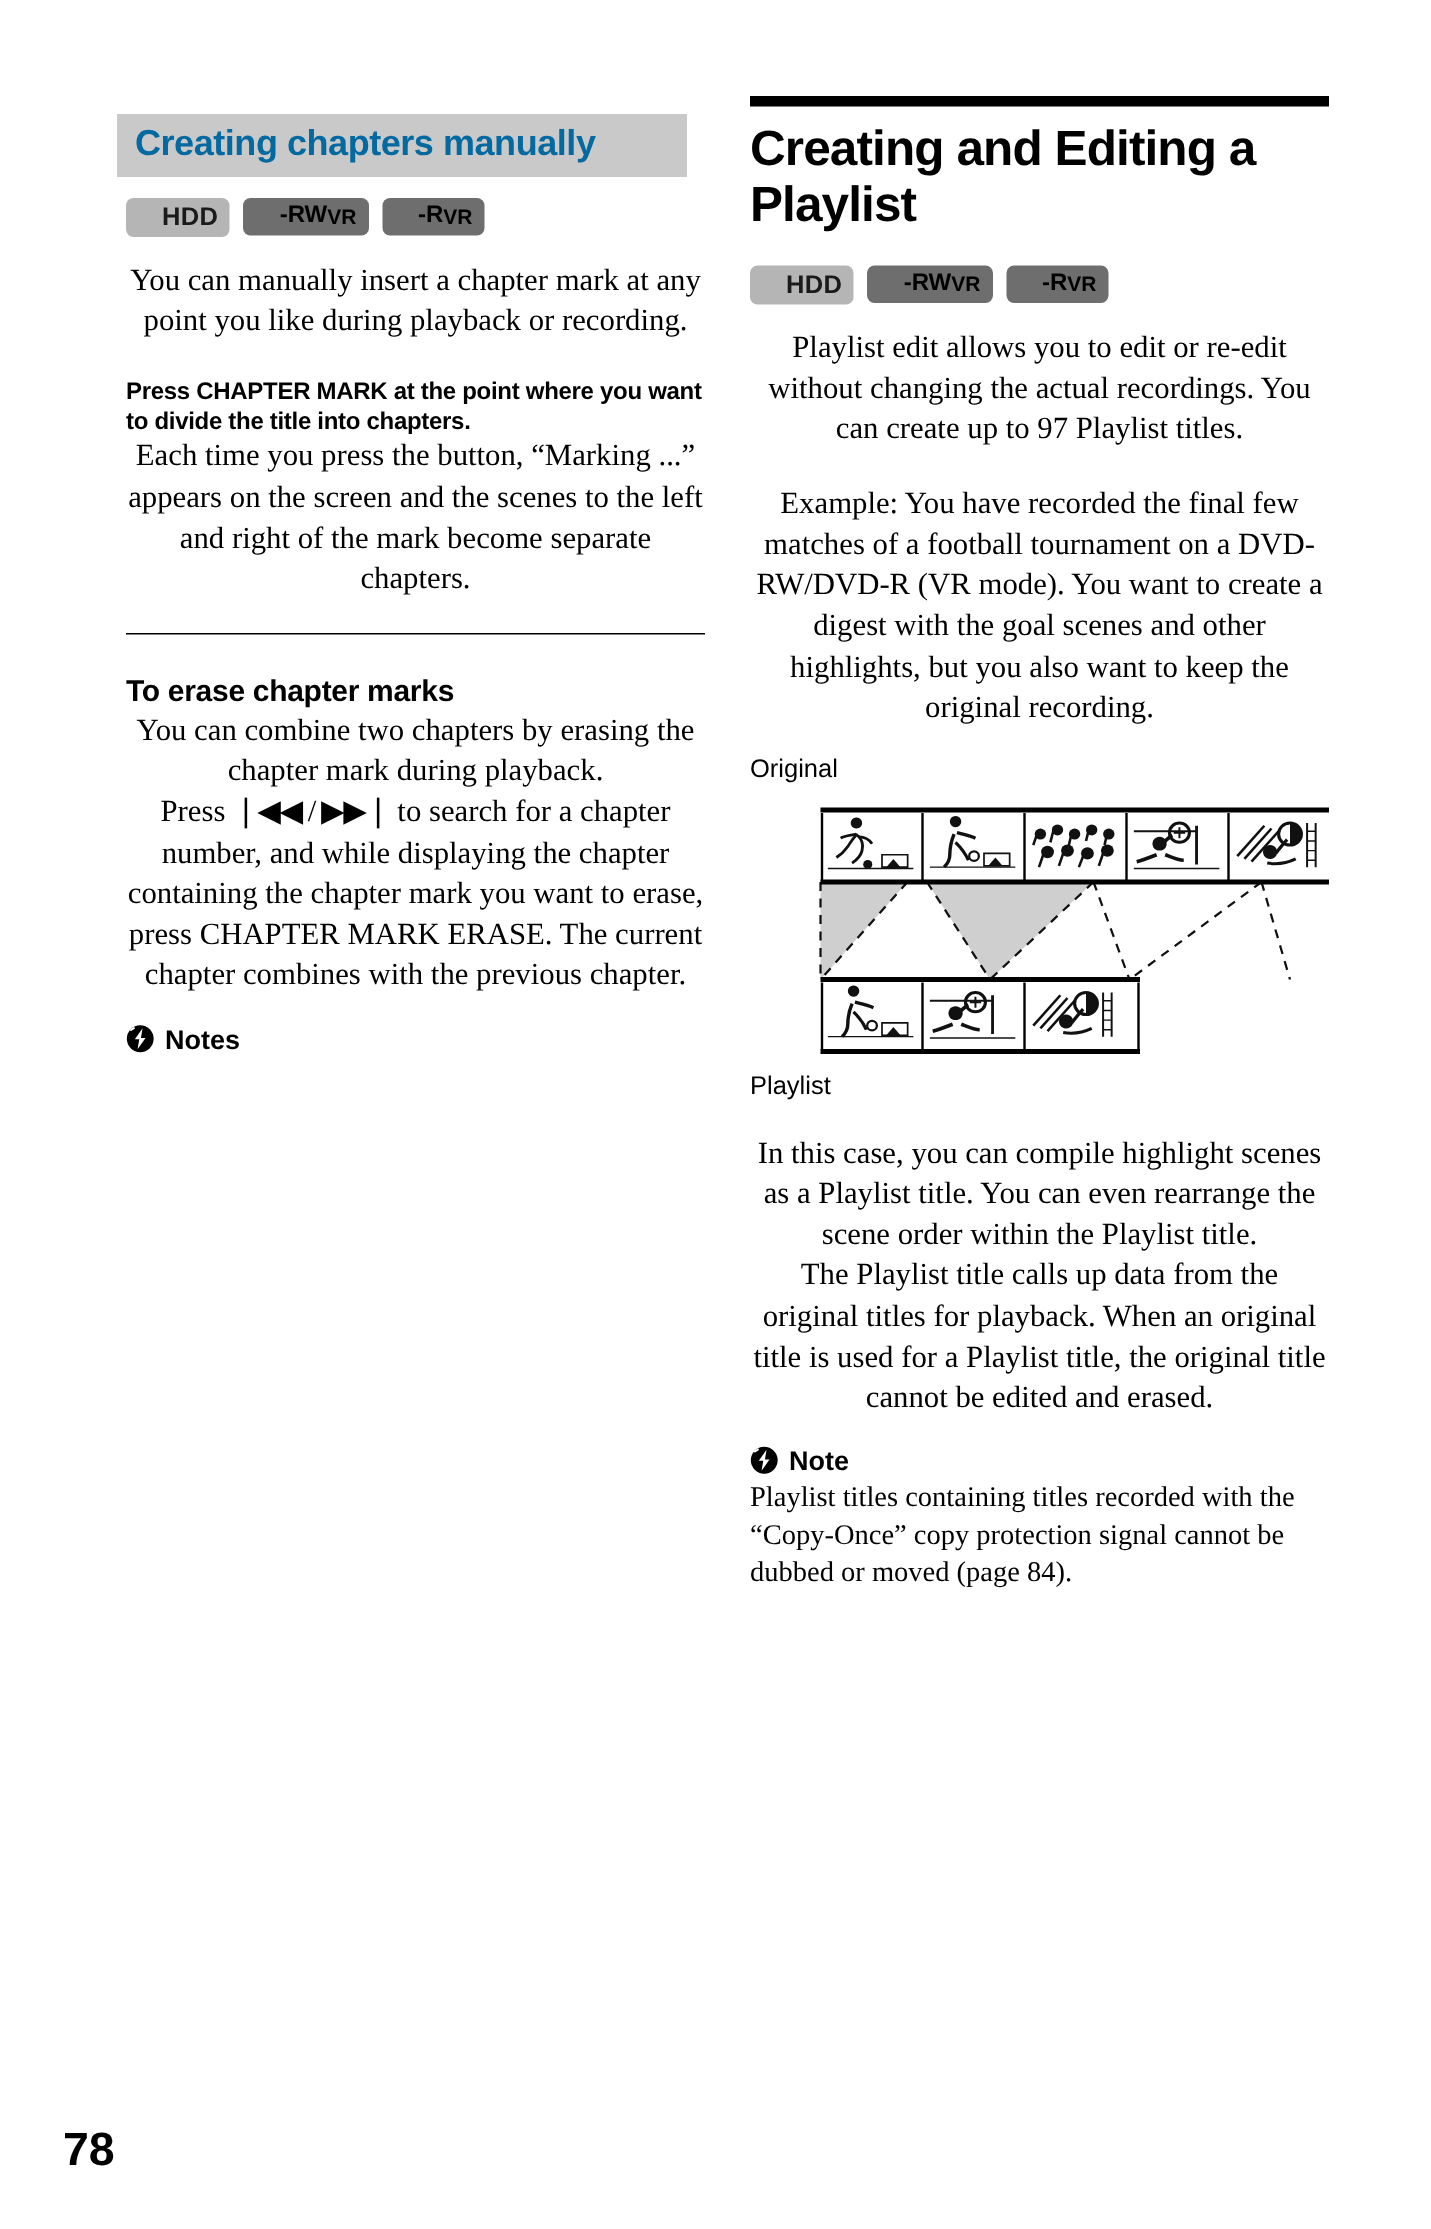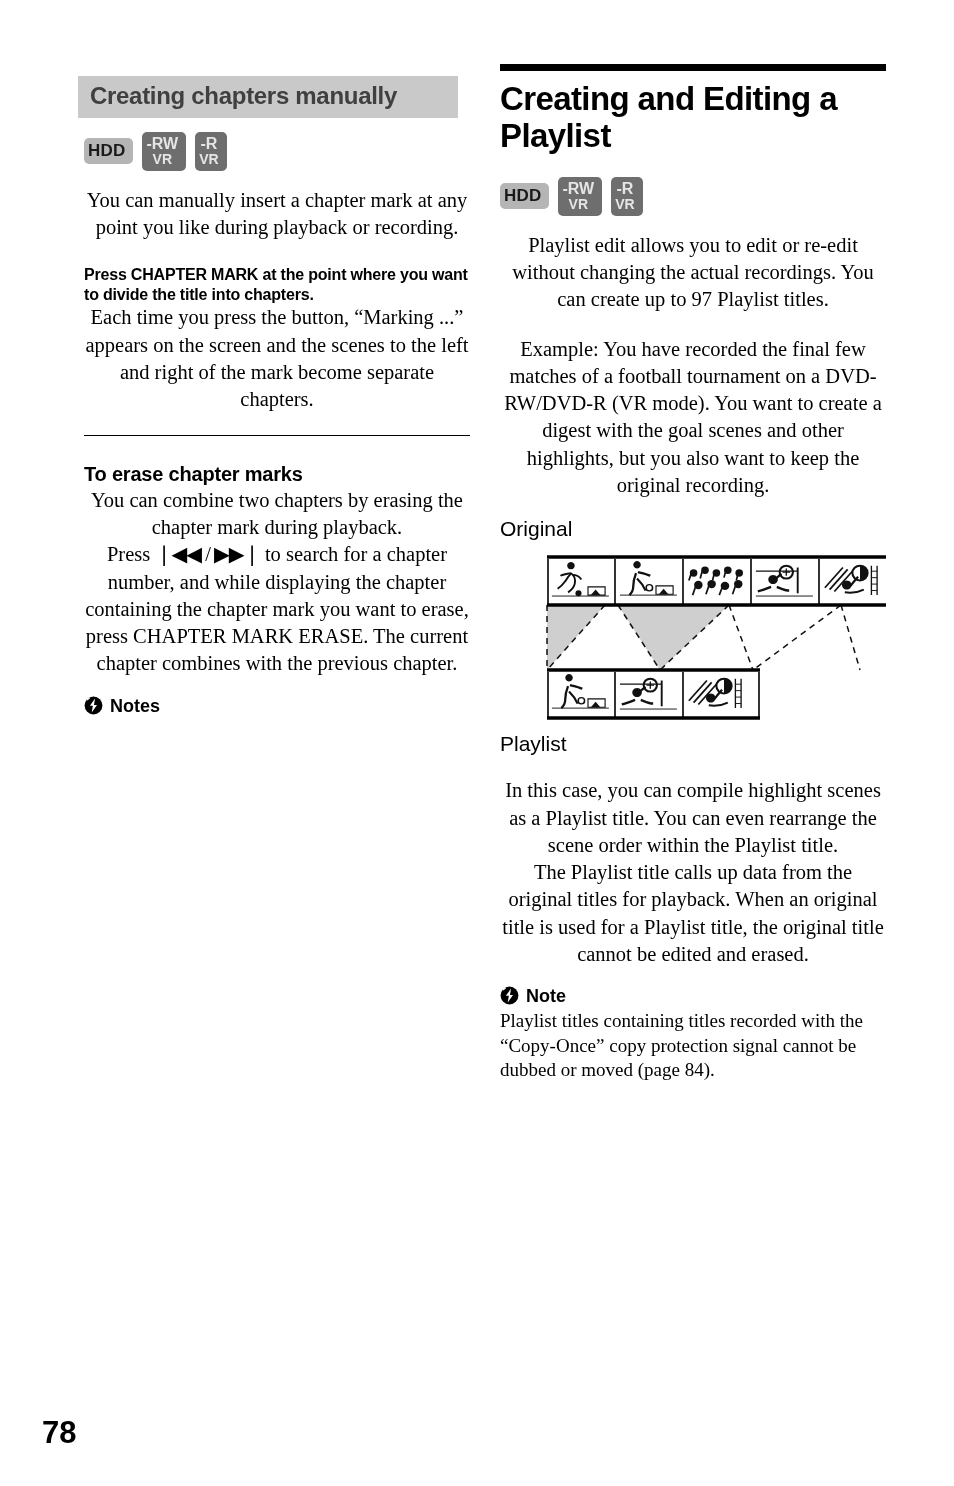--- a/index.html
+++ b/index.html
@@ -50,7 +50,7 @@
     font-size: 24px;
     letter-spacing: -0.3px;
     line-height: 1.08;
-    color: #404040;
+    color: #0369a1;
   }
 
   

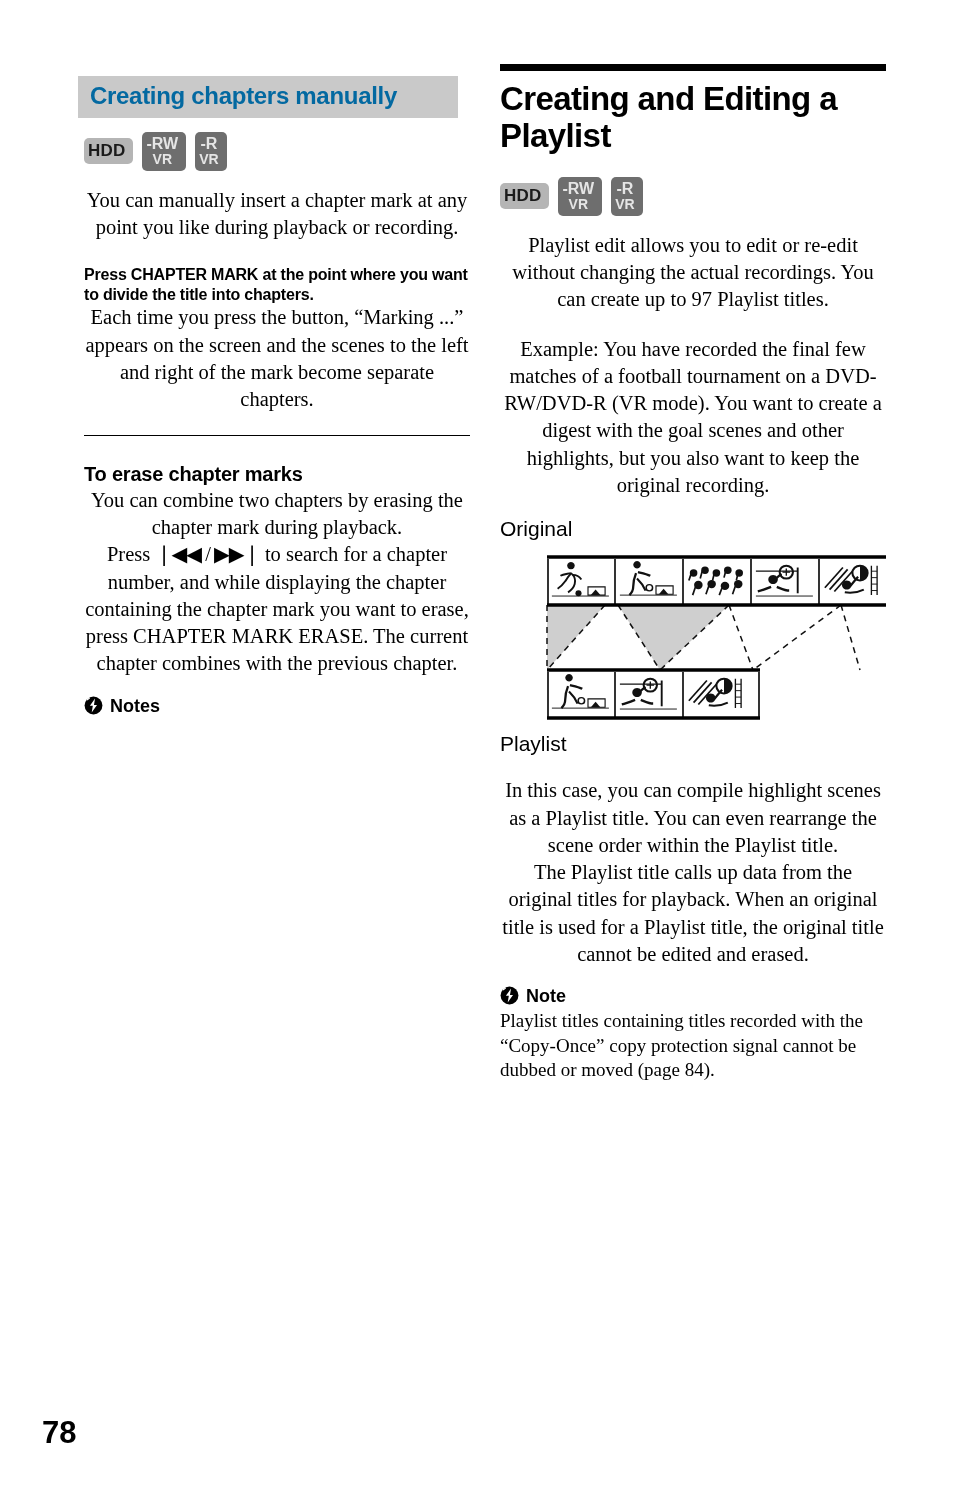--- a/index.html
+++ b/index.html
@@ -68,7 +68,7 @@
     font-family: "Liberation Sans", sans-serif;
     font-weight: bold;
     line-height: 1;
-    padding: 4px 8px 5px 4px;
+    padding: 4px 8px 5px 24px;
     white-space: nowrap;
   }
   .badge.hdd {

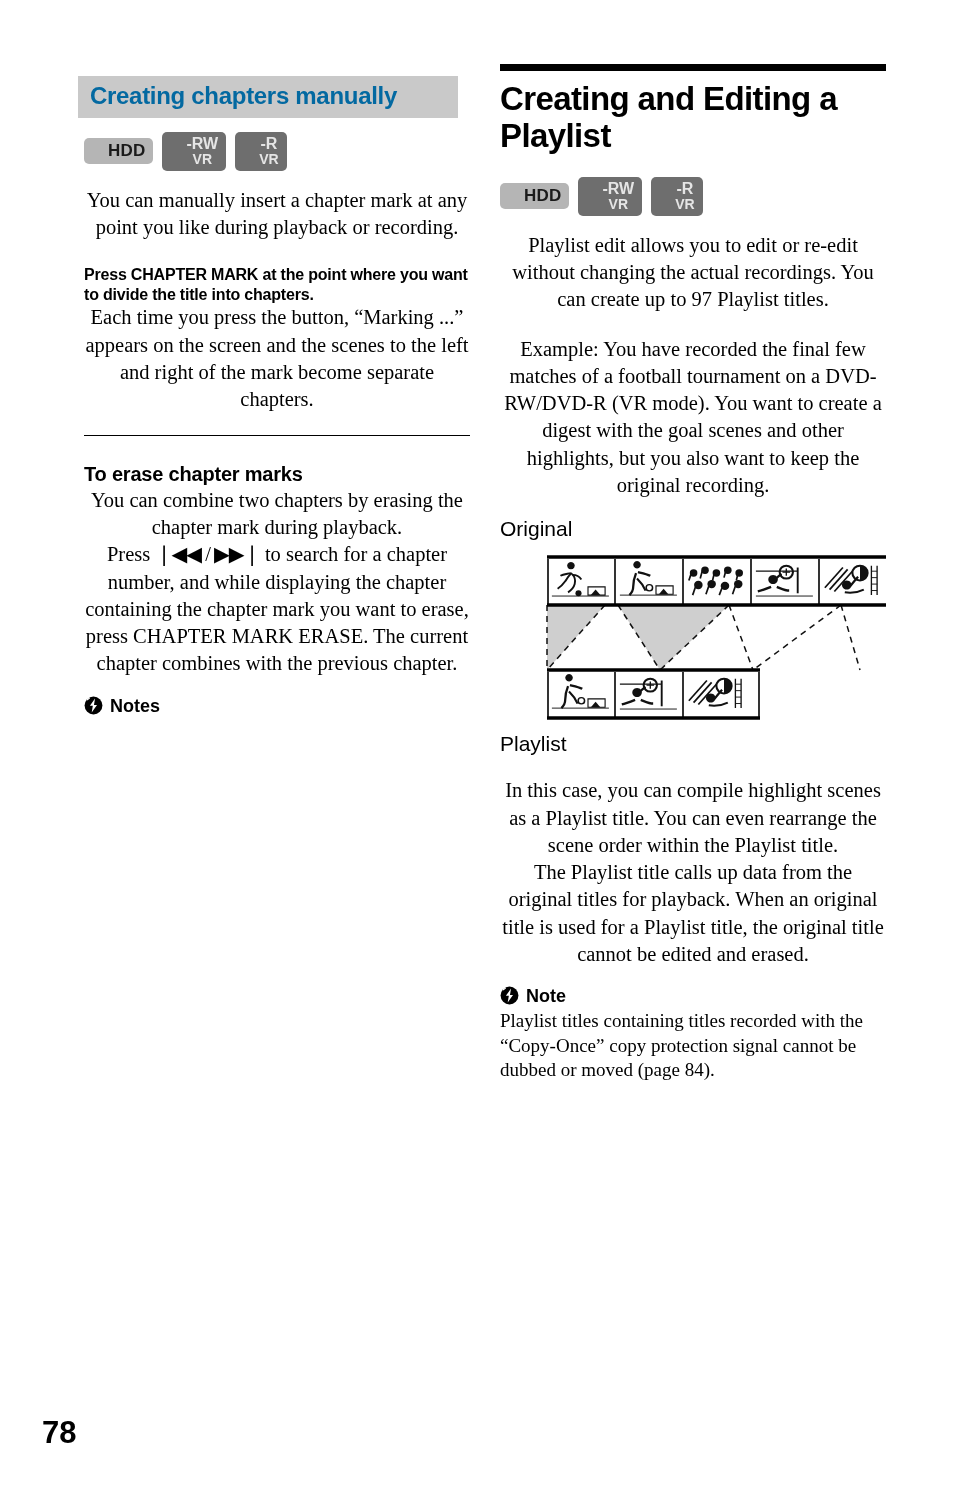--- a/index.html
+++ b/index.html
@@ -79,9 +79,8 @@
   }
   .badge.dark {
     background: #6e6e6e;
-    color: #e5e5e5;
+    color: #000000;
     font-size: 16px;
-    flex-direction: column;
   }
   .badge .sm {
     font-size: 14px;

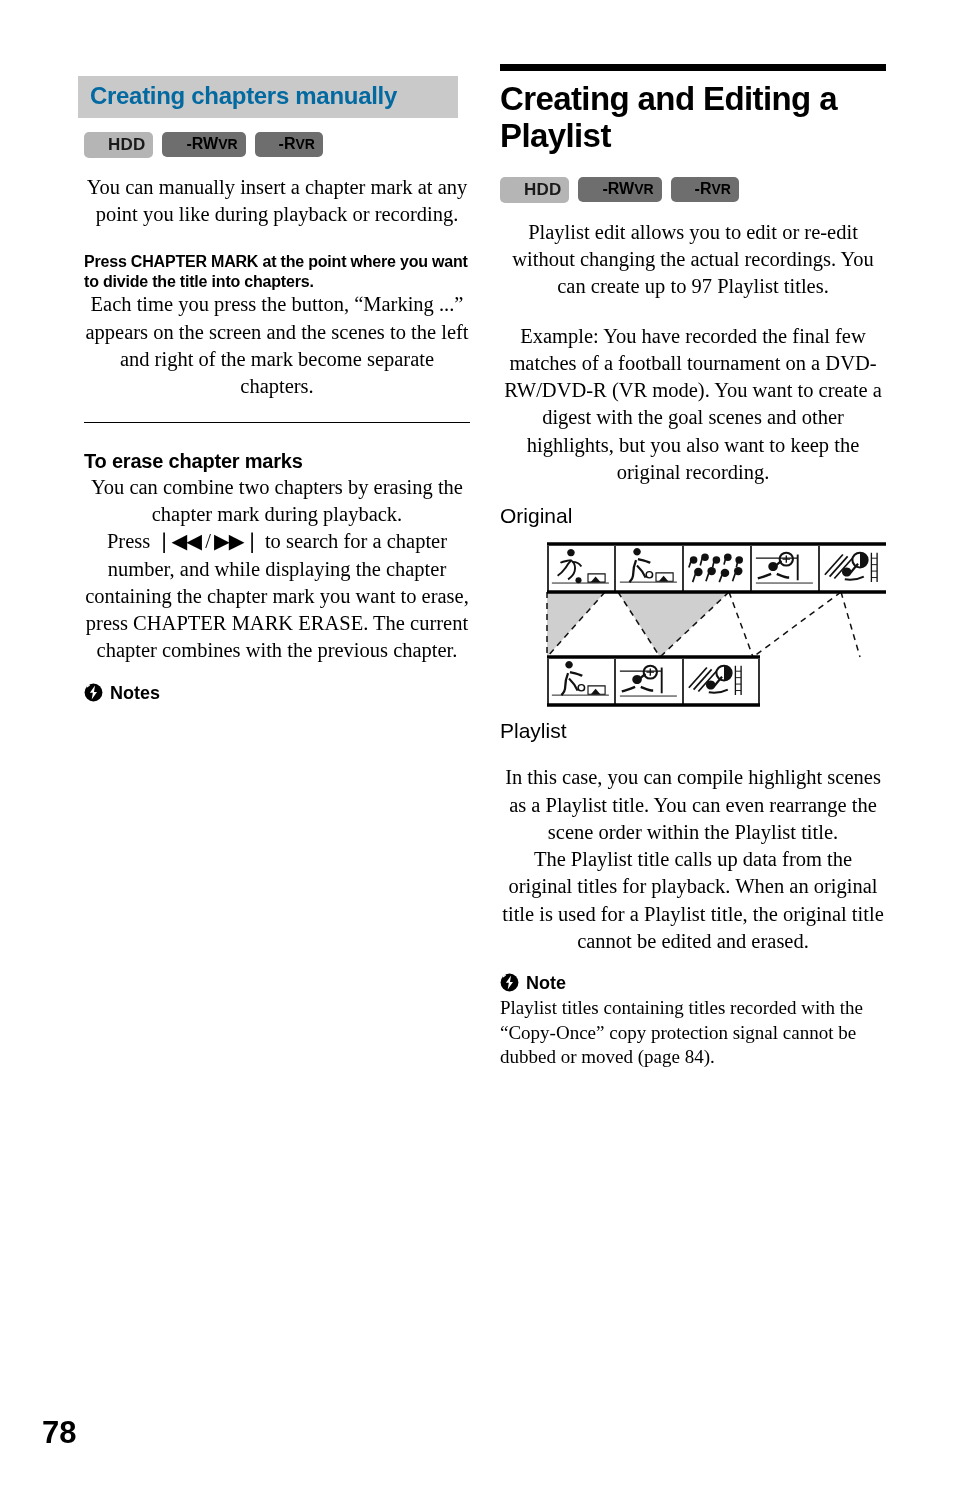--- a/index.html
+++ b/index.html
@@ -181,7 +181,7 @@
   .figure { margin-top: 18px; }
   .fig-label {
     font-family: "Liberation Sans", sans-serif;
-    font-size: 21px;
+    font-size: 17px;
     line-height: 1.1;
     margin: 0;
   }

